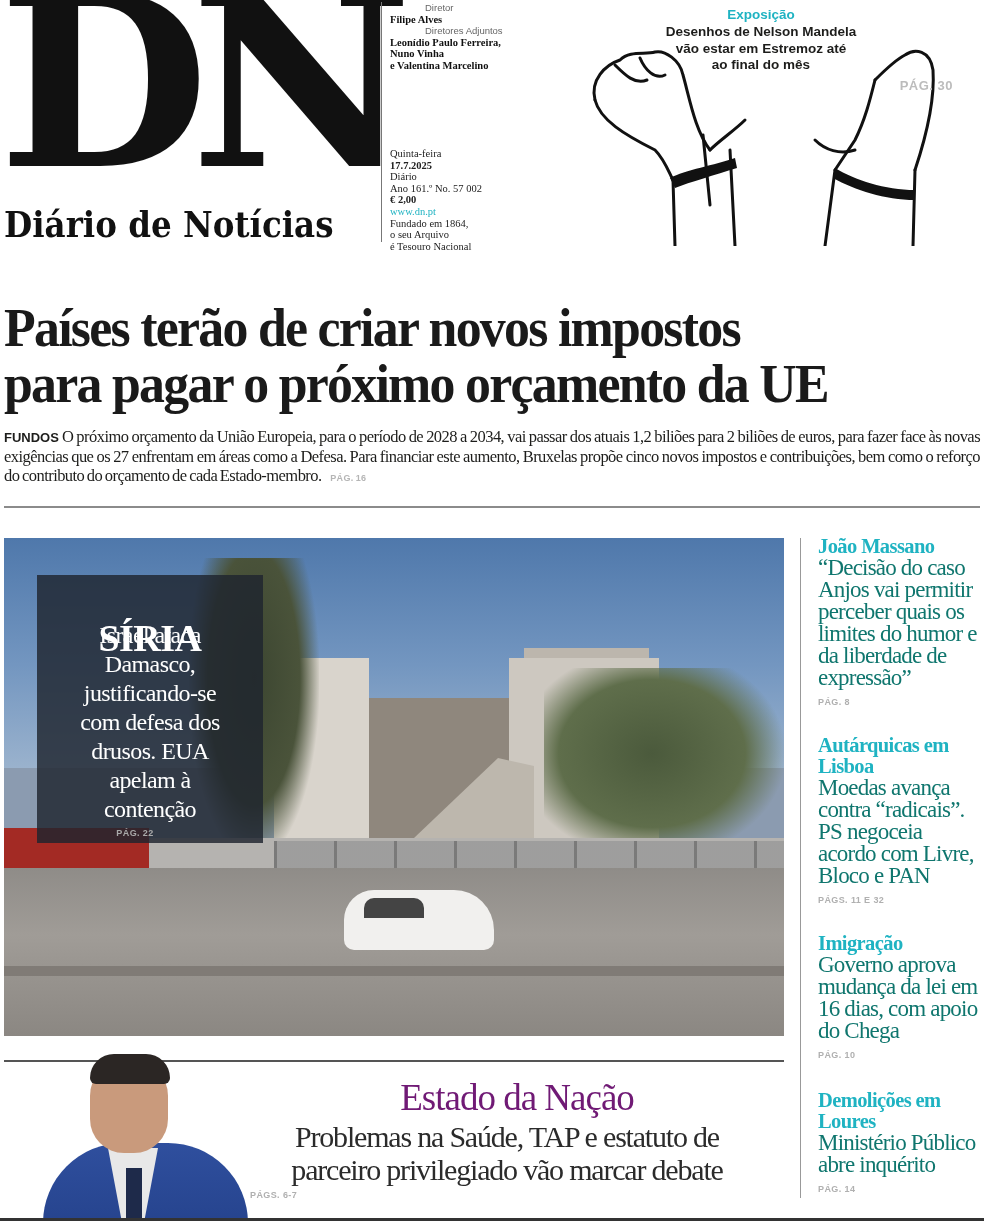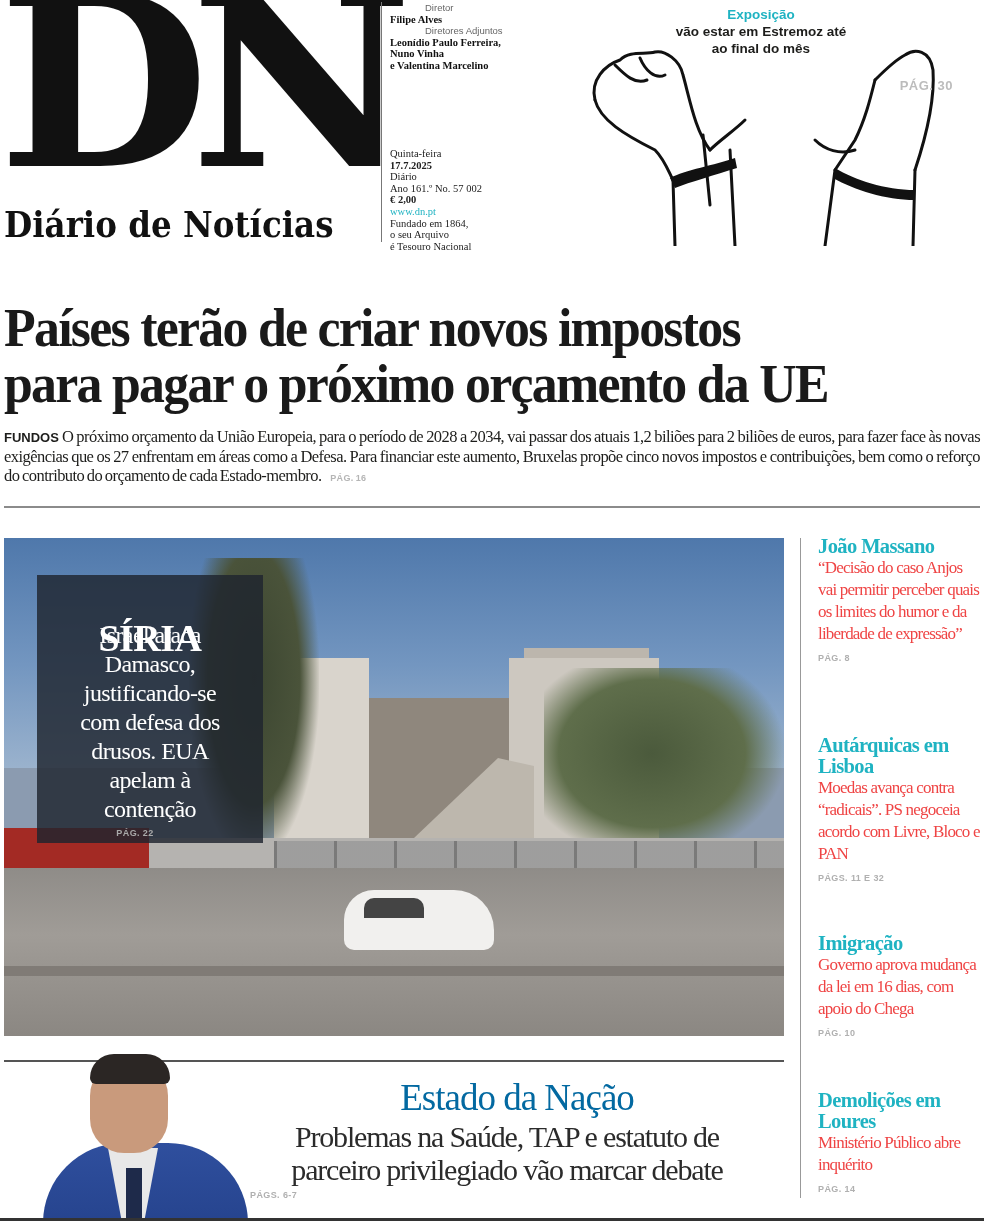--- a/index.html
+++ b/index.html
@@ -125,6 +125,7 @@
   </svg>
   <div class="promo-kicker">Exposição</div>
   <div class="promo-text">
+    <div>Desenhos de Nelson Mandela</div>
     <div>vão estar em Estremoz até</div>
     <div>ao final do mês</div>
   </div>

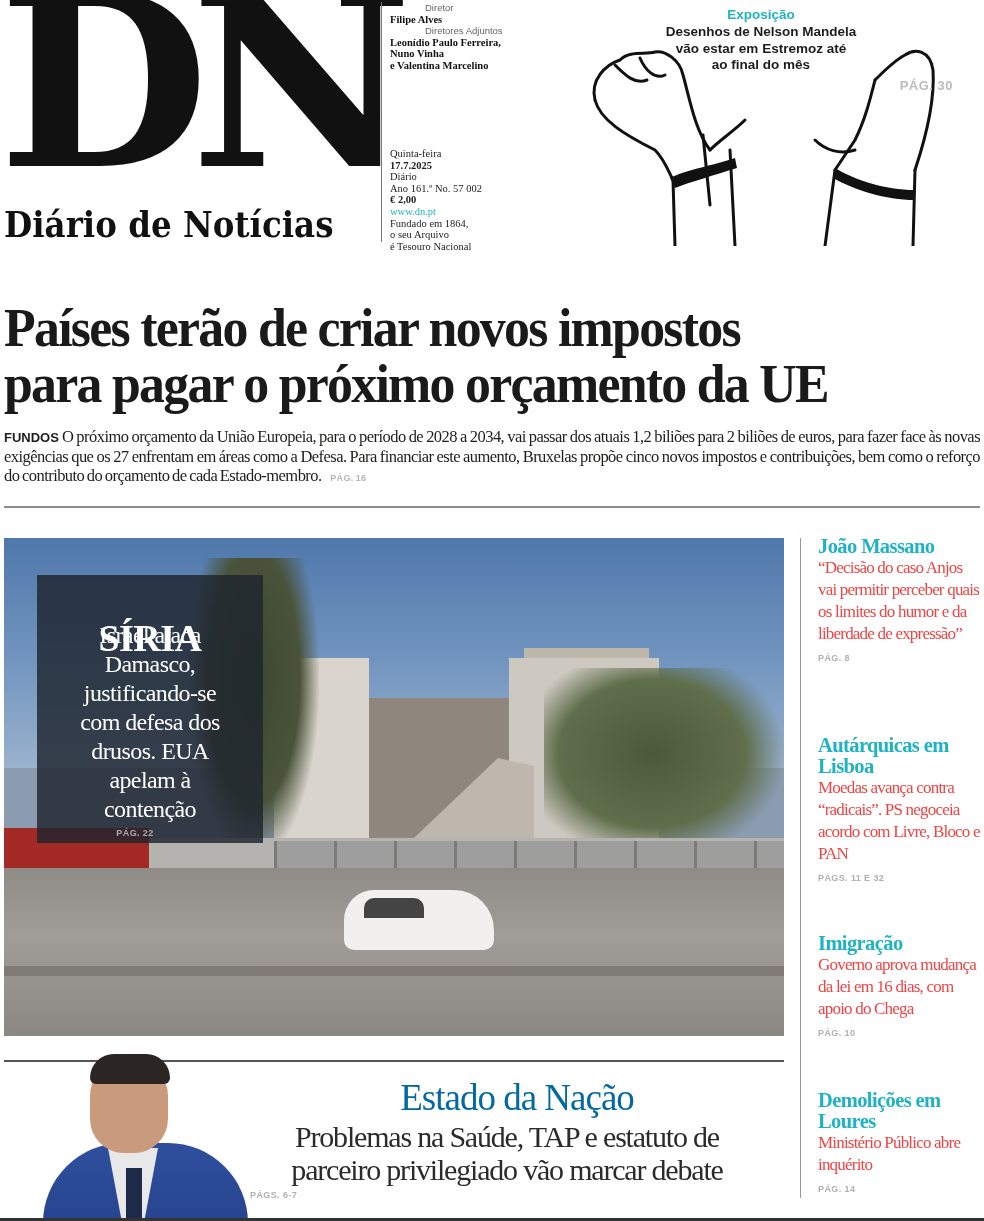--- a/index.html
+++ b/index.html
@@ -59,7 +59,7 @@
   .side-divider { left: 800px; top: 538px; width: 1px; height: 660px; background: #999; }
   .side { left: 818px; width: 166px; }
   .side .kick { font-family: "Liberation Serif", serif; font-weight: bold; font-size: 20.5px; line-height: 21px; color: #1fb3c2; letter-spacing: -0.6px; }
-  .side .txt { font-family: "Liberation Serif", serif; font-size: 17px; line-height: 22px; color: #ef4444; letter-spacing: -0.8px; }
+  .side .txt { font-family: "Liberation Serif", serif; font-size: 23px; line-height: 22px; color: #0f766e; letter-spacing: -0.8px; }
   .side .pg { font-family: "Liberation Sans", sans-serif; font-weight: bold; font-size: 9px; color: #b0b0b0; letter-spacing: 0.4px; margin-top: 8px; }
 
   

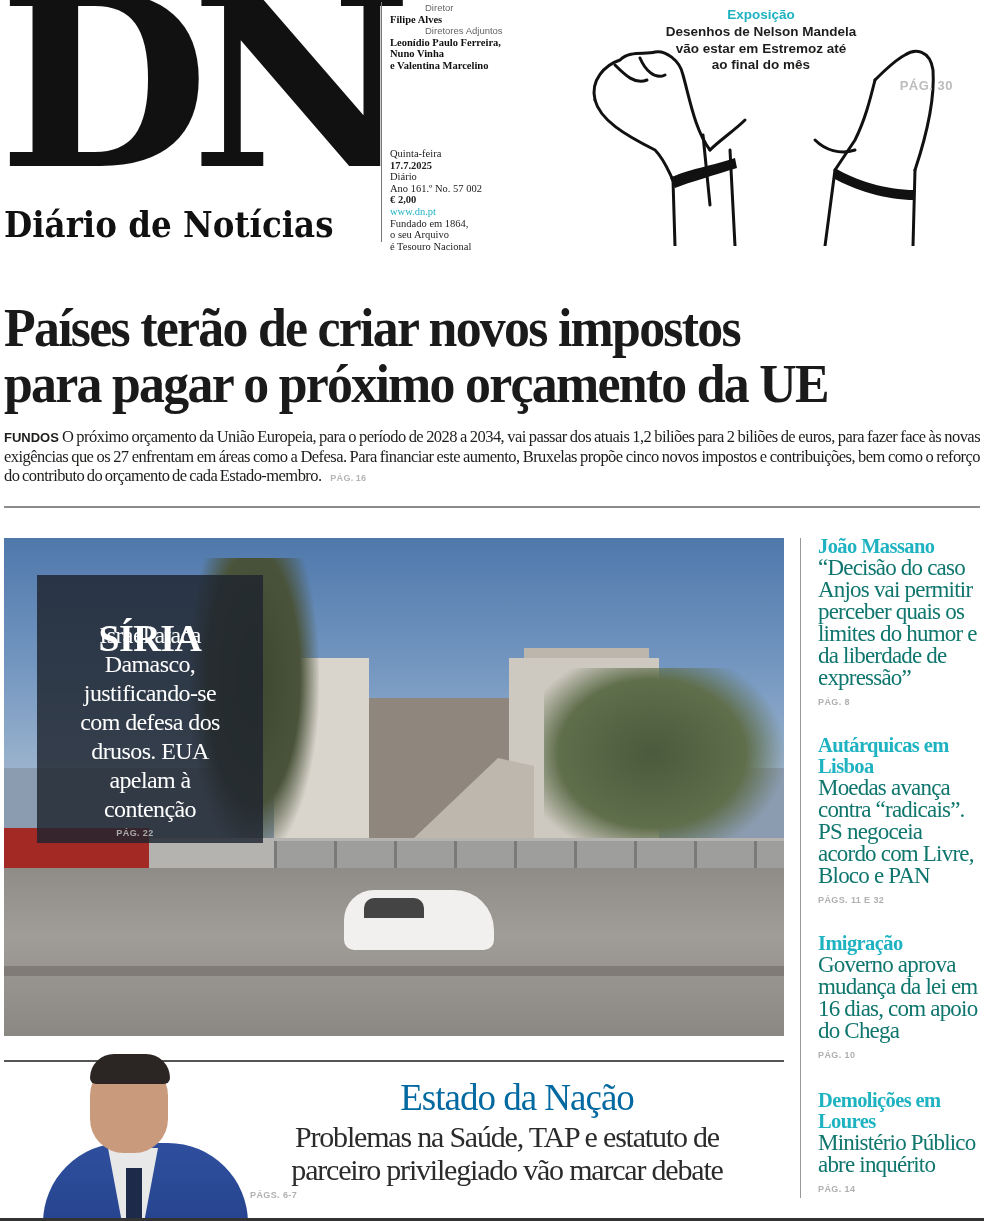--- a/index.html
+++ b/index.html
@@ -70,7 +70,7 @@
   .portrait .tie { position: absolute; left: 98px; top: 120px; width: 16px; height: 60px; background: #1e2a4a; }
   .portrait .face { position: absolute; left: 62px; top: 10px; width: 78px; height: 95px; background: #c99a7c; border-radius: 38px 38px 34px 34px; }
   .portrait .hair { position: absolute; left: 62px; top: 6px; width: 80px; height: 30px; background: #2b2624; border-radius: 40px 40px 10px 10px; }
-  .estado-kick { left: 250px; top: 1078px; width: 534px; text-align: center; font-family: "Liberation Serif", serif; font-size: 37px; line-height: 40px; color: #0369a1; letter-spacing: -1px; }
+  .estado-kick { left: 250px; top: 1078px; width: 534px; text-align: center; font-family: "Liberation Serif", serif; font-size: 37px; line-height: 40px; color: #701a75; letter-spacing: -1px; }
   .estado-text { left: 230px; top: 1120px; width: 554px; text-align: center; font-family: "Liberation Serif", serif; font-size: 30px; line-height: 33px; color: #2b2b2b; letter-spacing: -1.2px; }
   .estado-page { left: 250px; top: 1190px; width: 534px; text-align: left; font-family: "Liberation Sans", sans-serif; font-weight: bold; font-size: 9px; color: #b0b0b0; letter-spacing: 0.4px; }
   .bottom-line { left: 0; top: 1218px; width: 984px; height: 3px; background: #333; }

